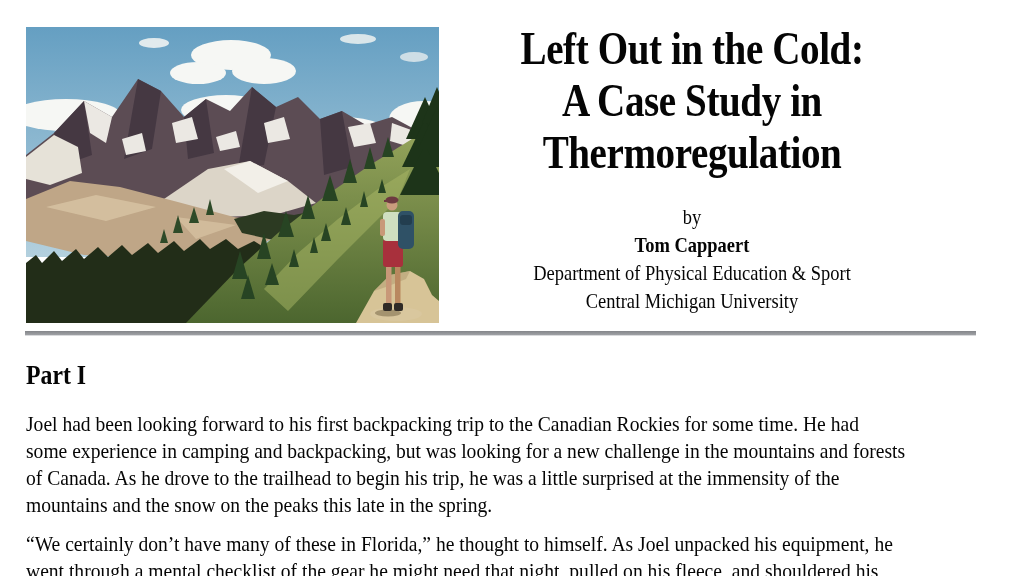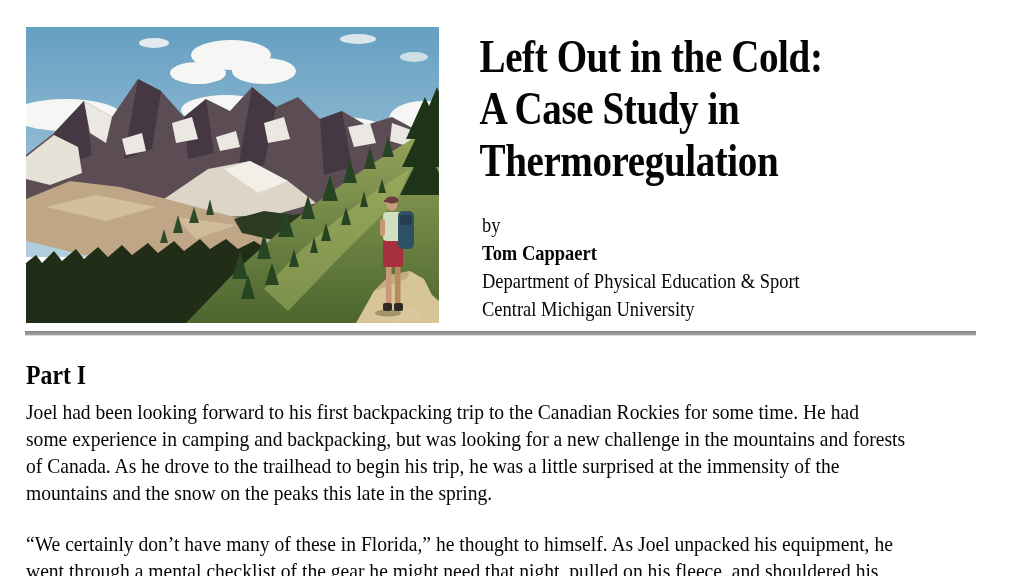--- a/index.html
+++ b/index.html
@@ -11,7 +11,7 @@
   .photo-wrap{position:absolute;left:26px;top:27px;width:413px;height:296px;}
   .photo-wrap svg{display:block;width:100%;height:100%;}
   
-  .rightcol{position:absolute;left:442px;top:31px;width:500px;}
+  .rightcol{position:absolute;left:442px;top:23px;width:500px;text-align:center;}
   .title{
     font-weight:bold;font-size:46px;line-height:52px;letter-spacing:-0.5px;
     transform:scaleX(.85);transform-origin:50% 0;white-space:nowrap;

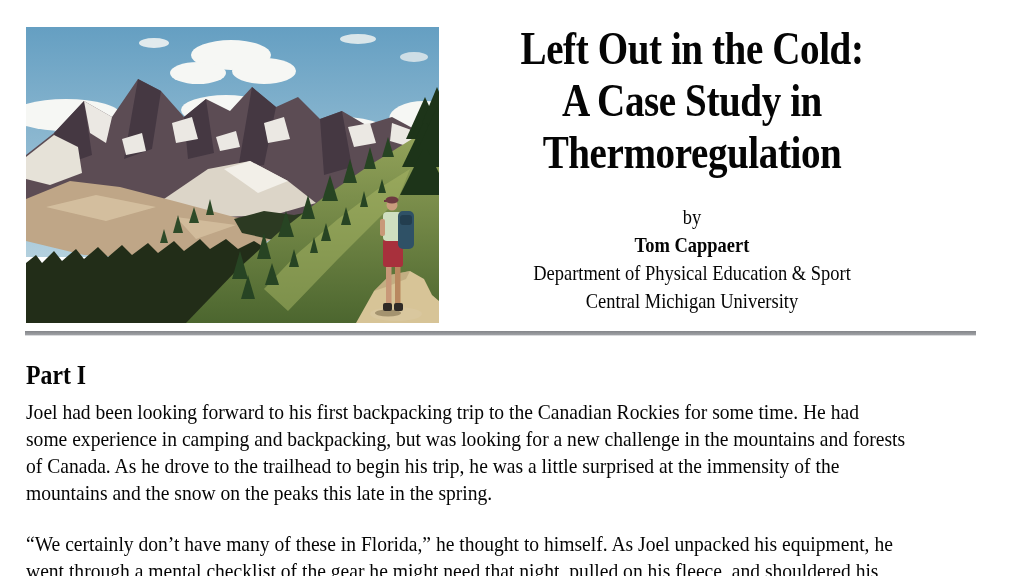--- a/index.html
+++ b/index.html
@@ -34,7 +34,7 @@
     transform:scaleX(.88);transform-origin:0 0;white-space:nowrap;
   }
   .para{position:absolute;left:26px;}
-  .para-1{top:399px;font-family:Liberation Serif, serif;}
+  .para-1{top:411px;font-family:Liberation Serif, serif;}
   .para-2{top:531px;}
   .para .line{
     font-size:21.5px;line-height:27px;white-space:nowrap;

